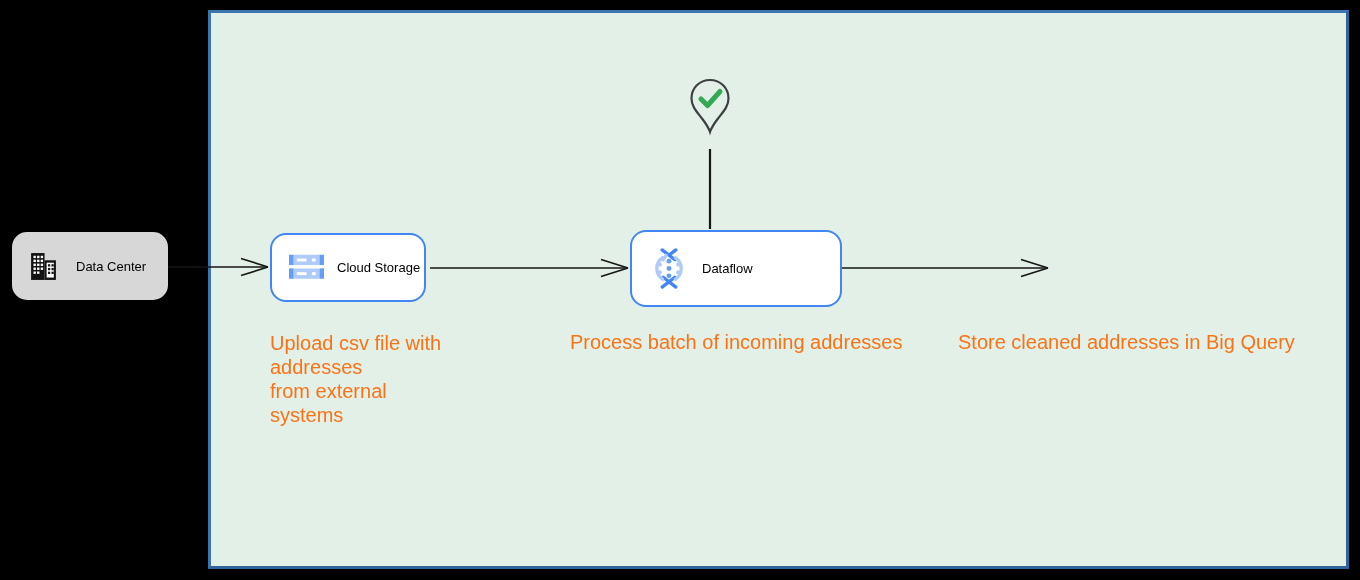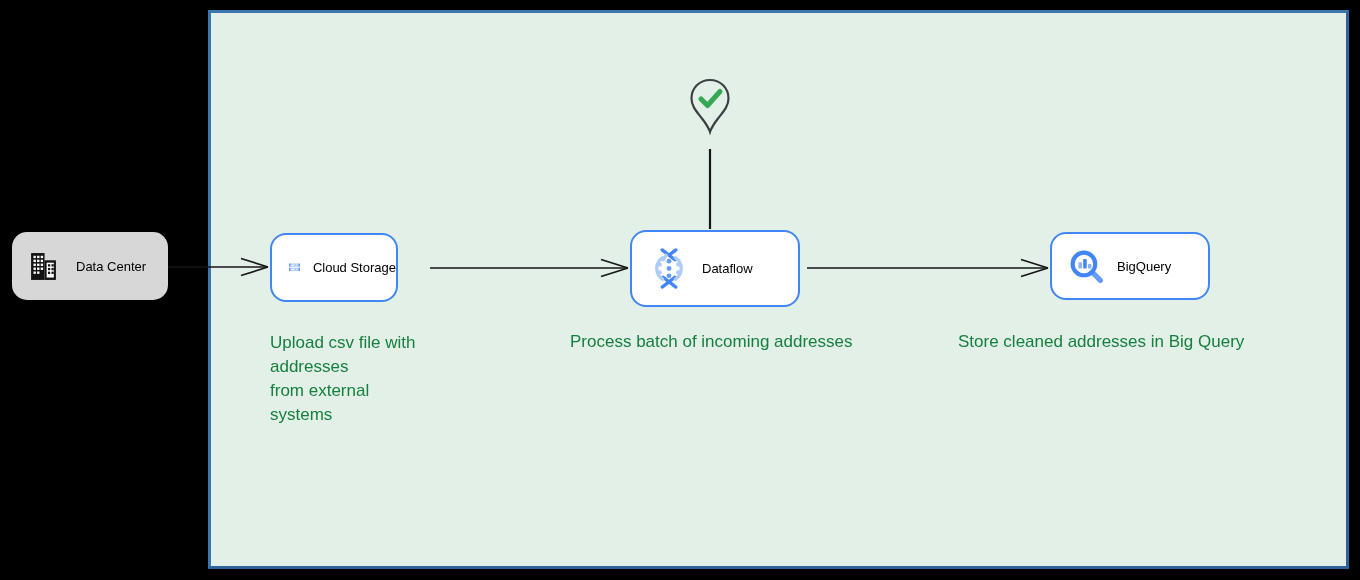--- a/index.html
+++ b/index.html
@@ -123,7 +123,7 @@
     <span class="node-label">Data Center</span>
   </div>
 
-  <div class="node" style="left:270px; top:233px; width:128px; height:69px;">
+  <div class="node" style="left:270px; top:233px; width:156px; height:69px;">
     <svg width="35" height="27" viewBox="0 0 36 27">
       <g>
         <rect x="0" y="0.5" width="36" height="10.5" rx="1" fill="#aecbfa"></rect>

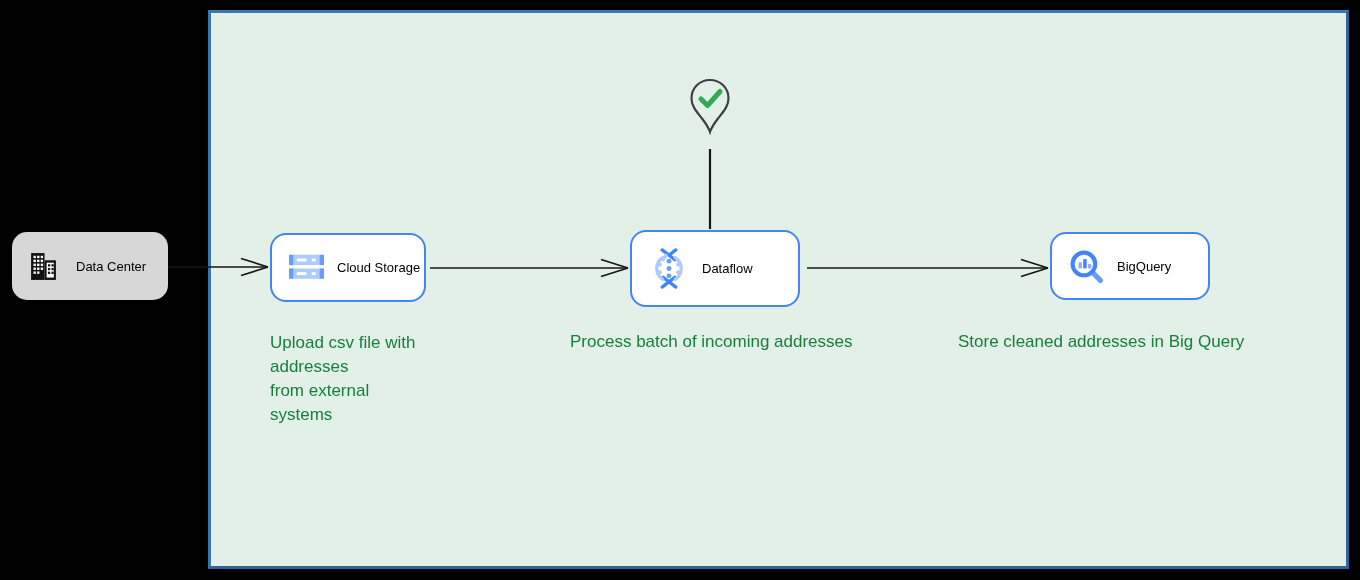--- a/index.html
+++ b/index.html
@@ -143,7 +143,7 @@
     <span class="node-label">Cloud Storage</span>
   </div>
 
-  <div class="node" style="left:630px; top:230px; width:170px; height:77px;">
+  <div class="node" style="left:630px; top:230px; width:212px; height:77px;">
     <svg width="40" height="43" viewBox="0 0 40 44">
       <g stroke="#4285f4" stroke-width="3.4" stroke-linecap="round" fill="none">
         <path d="M13 3 L26 13"></path>

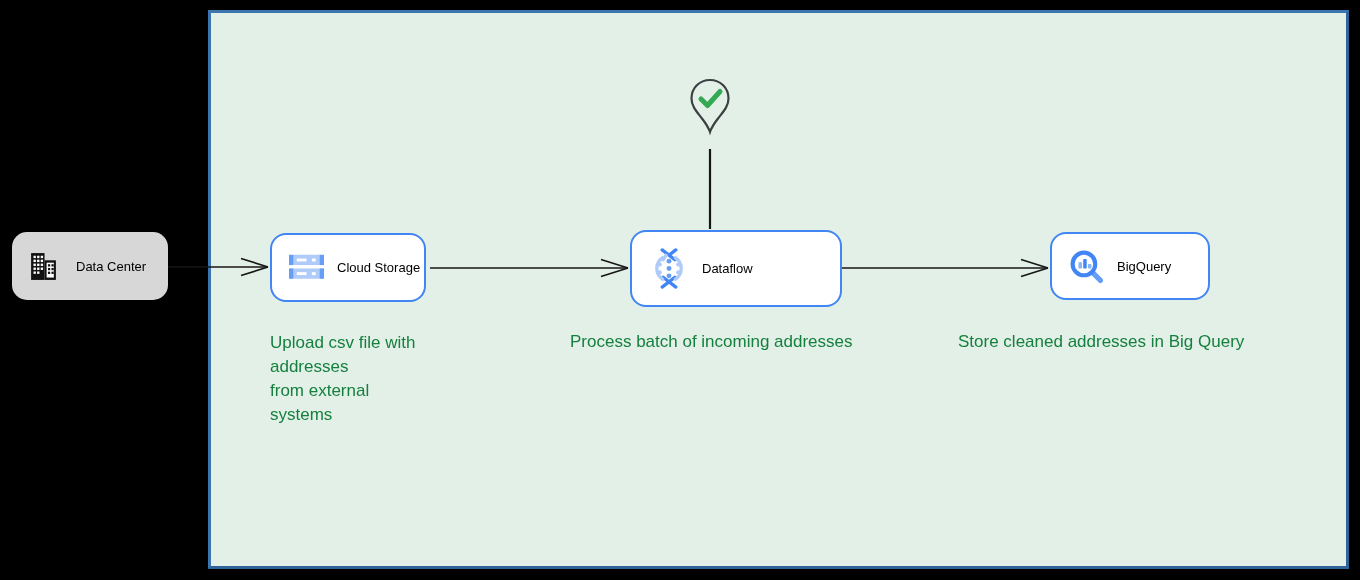--- a/index.html
+++ b/index.html
@@ -171,16 +171,6 @@
     <span class="node-label">Dataflow</span>
   </div>
 
-  <div class="node" style="left:1050px; top:232px; width:160px; height:68px;">
-    <svg width="35" height="35" viewBox="0 0 34 34">
-      <line x1="23" y1="23" x2="30.5" y2="30.5" stroke="#669df6" stroke-width="5" stroke-linecap="round"></line>
-      <circle cx="14.5" cy="14.5" r="11" fill="#ffffff" stroke="#4285f4" stroke-width="4"></circle>
-      <rect x="9.2" y="12.8" width="3.4" height="6.2" rx="0.8" fill="#8ab4f8"></rect>
-      <rect x="13.8" y="9.8" width="3.4" height="9.2" rx="0.8" fill="#4285f4"></rect>
-      <rect x="18.4" y="14.6" width="3.4" height="4.4" rx="0.8" fill="#8ab4f8"></rect>
-    </svg>
-    <span class="node-label">BigQuery</span>
-  </div>
 
   <svg class="pin" style="left:687px; top:78px;" width="46" height="60" viewBox="0 0 46 60">
     <path d="M23 2 C12.5 2 4.5 10 4.5 20.5 C4.5 28.5 10 34 15 40.5 C18.5 45 21.5 49.5 23 54 C24.5 49.5 27.5 45 31 40.5 C36 34 41.5 28.5 41.5 20.5 C41.5 10 33.5 2 23 2 Z" fill="none" stroke="#3c4043" stroke-width="2.2"></path>

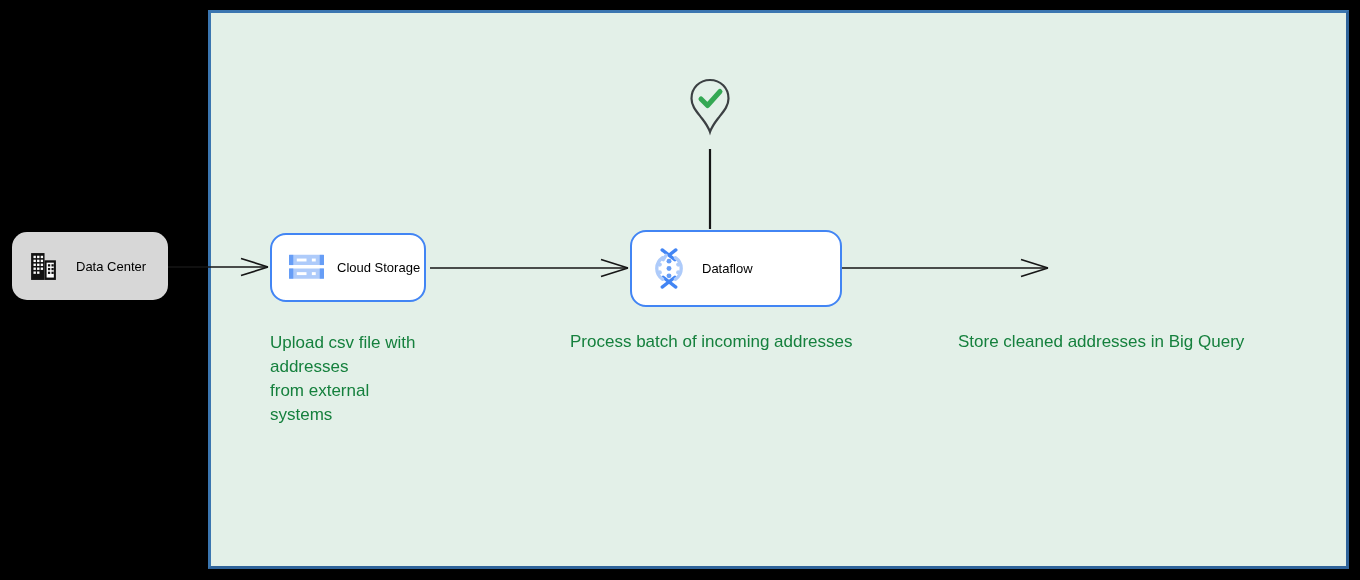--- a/index.html
+++ b/index.html
@@ -51,9 +51,9 @@
 
   .caption {
     position: absolute;
-    font-size: 17px;
+    font-size: 20px;
     line-height: 24px;
-    color: #15803d;
+    color: #f97316;
     white-space: pre-line;
   }
 

